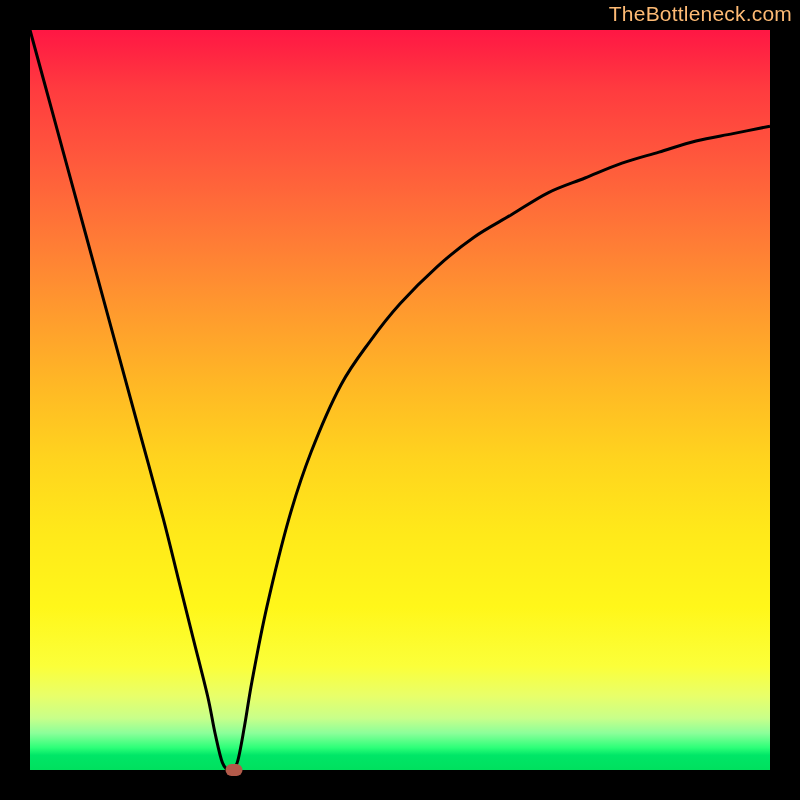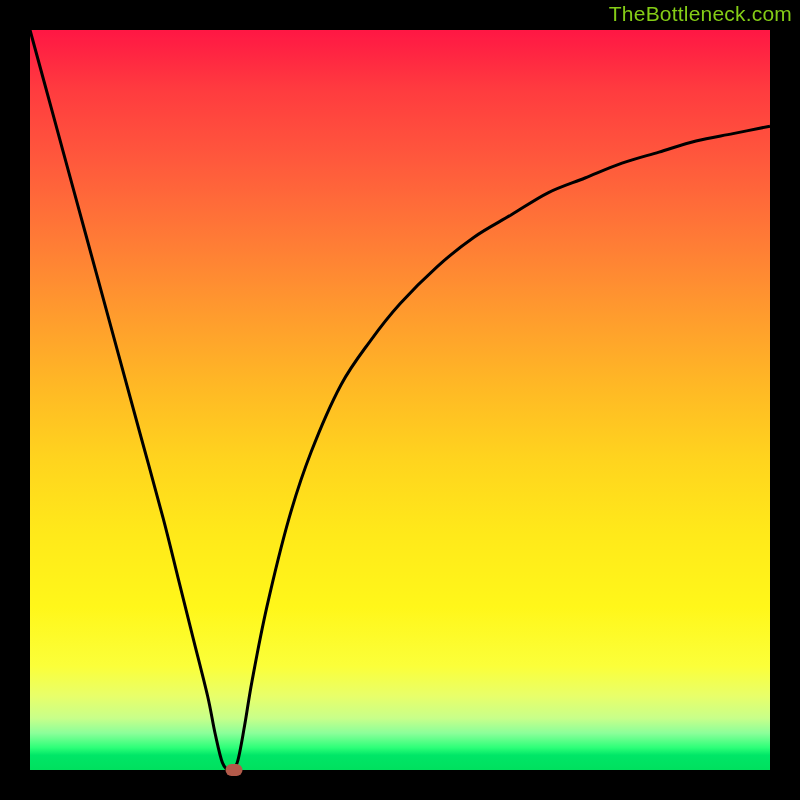--- a/index.html
+++ b/index.html
@@ -55,7 +55,7 @@
     position: absolute;
     top: 2px;
     right: 8px;
-    color: #84cc16;
+    color: #fdba74;
     font-size: 21px;
     letter-spacing: 0.2px;
     user-select: none;

